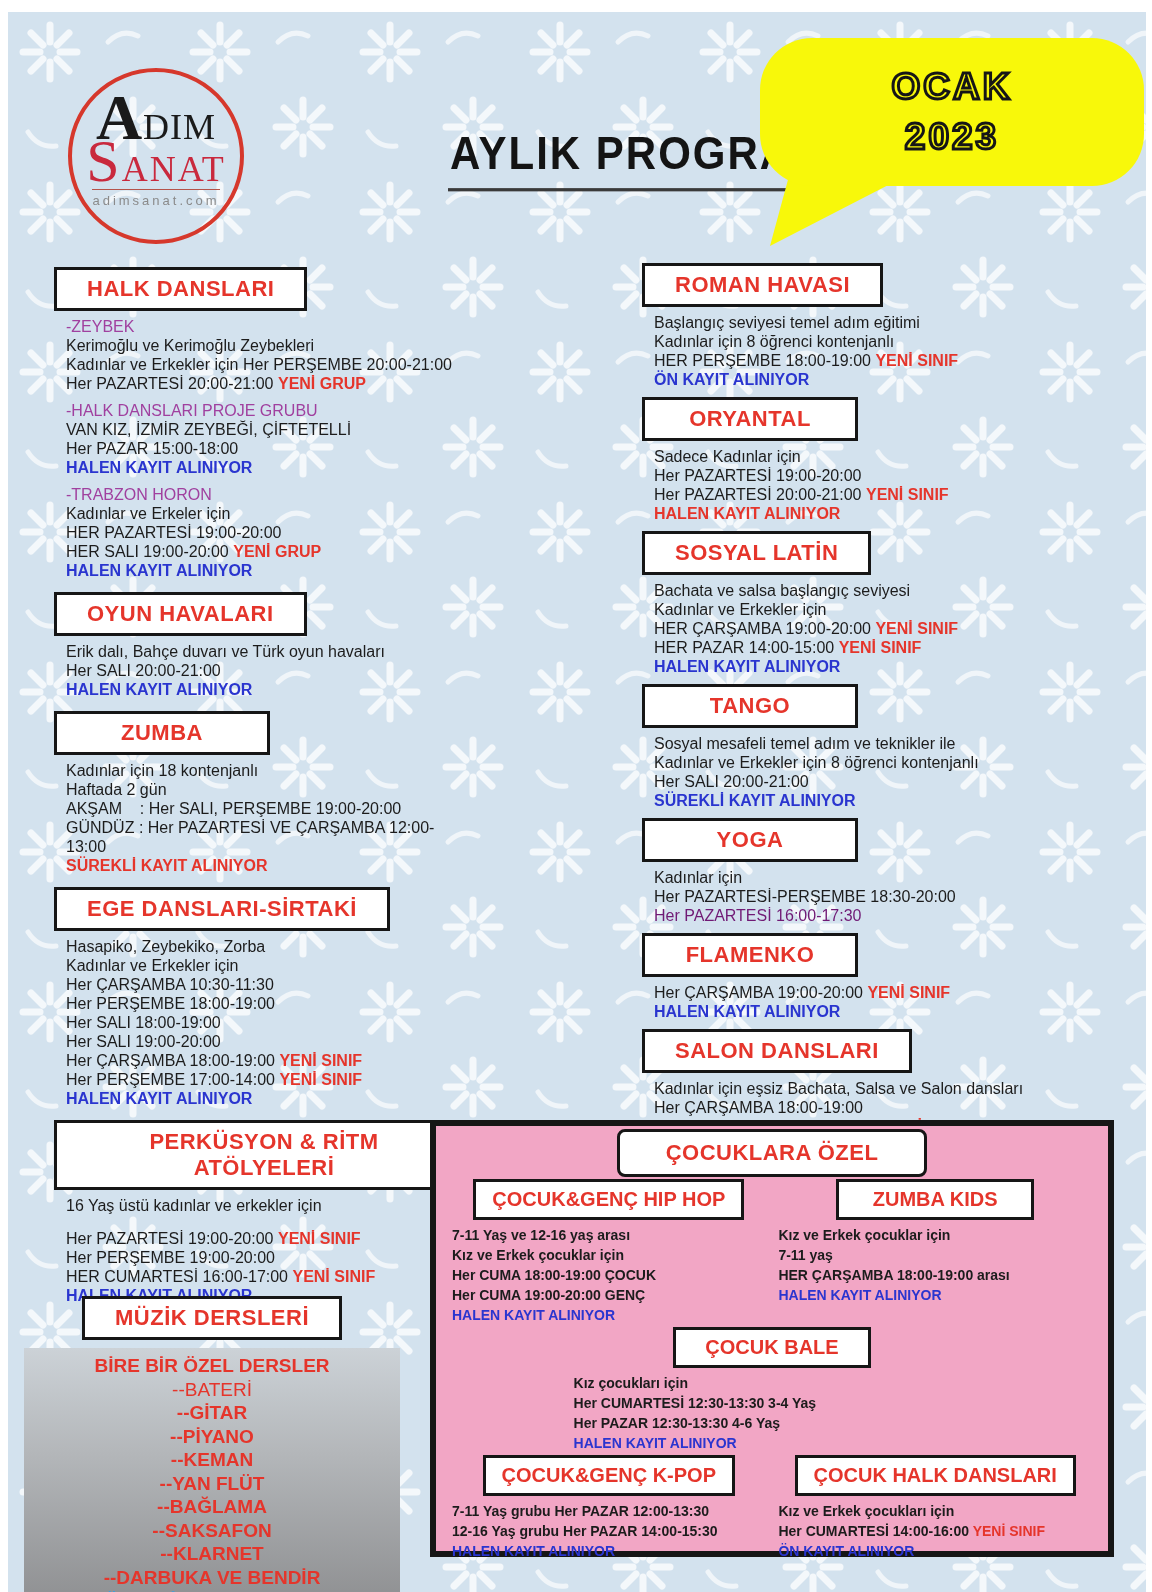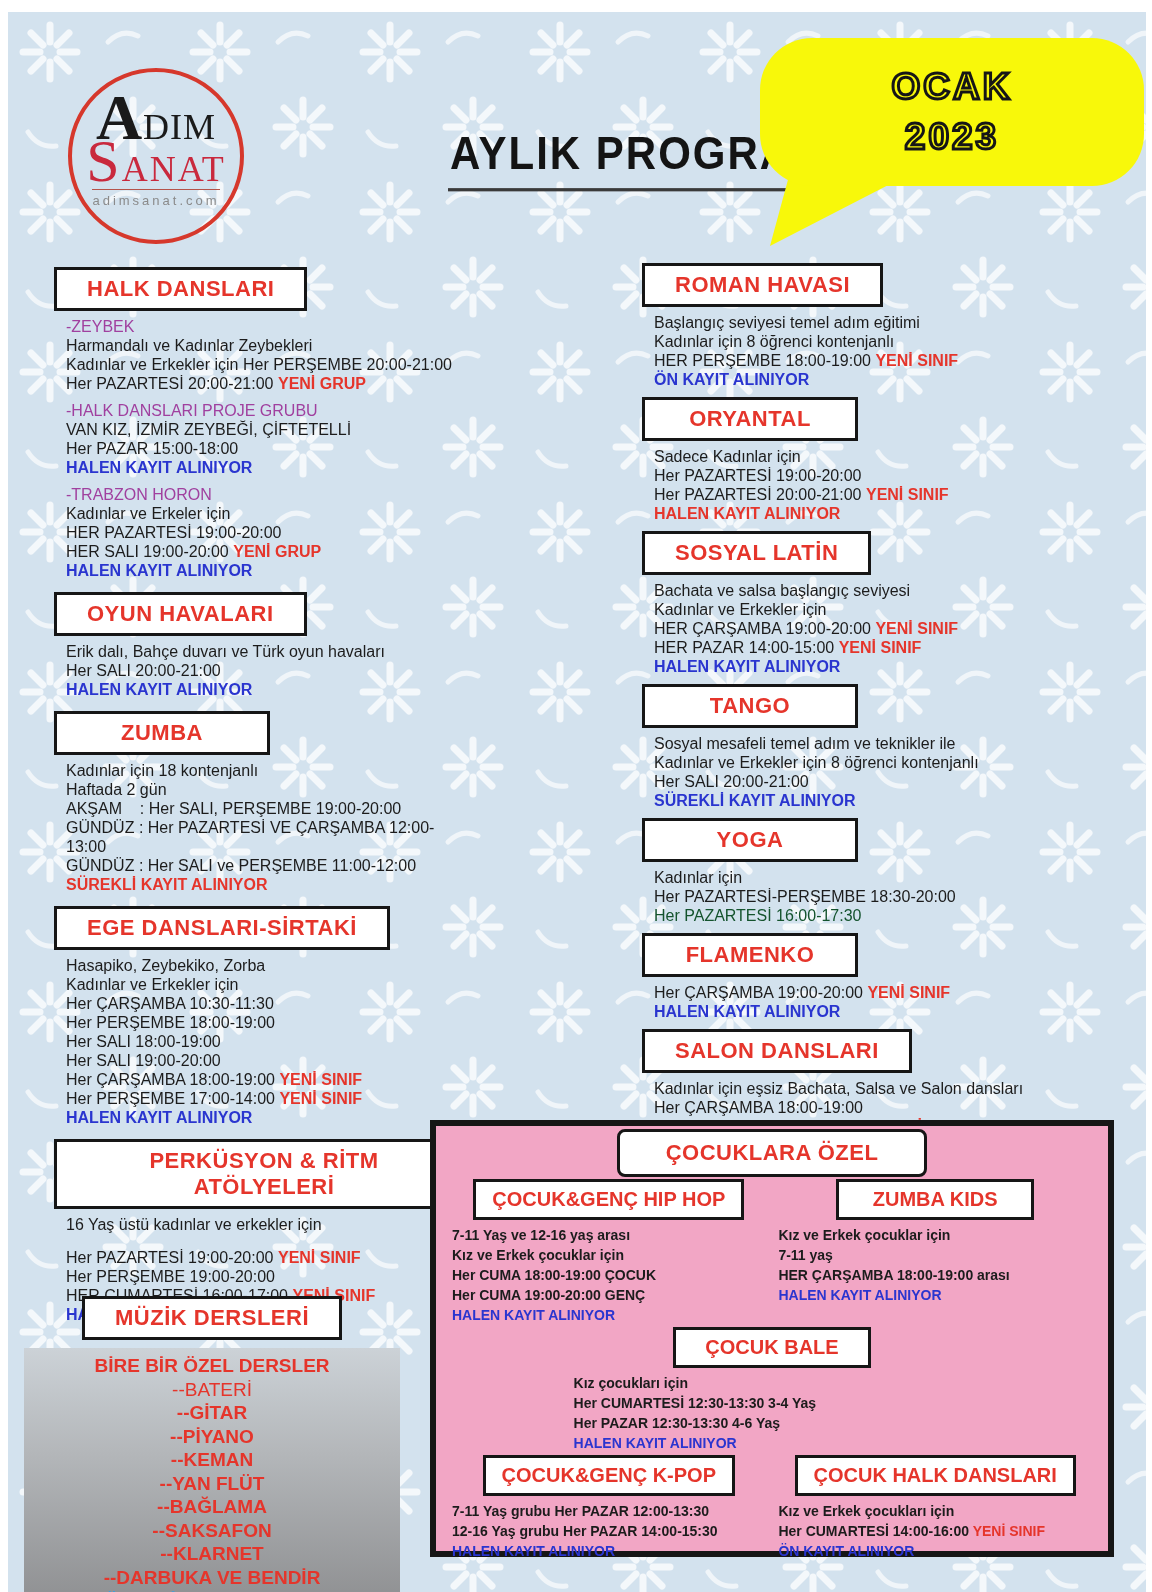--- a/index.html
+++ b/index.html
@@ -119,7 +119,7 @@
         <div>
           <div class="hwrap"><div class="hbox">HALK DANSLARI</div></div>
           <div class="ln"><span style="color: rgb(160, 64, 159);">-ZEYBEK</span></div>
-          <div class="ln"><span style="color: rgb(28, 28, 28);">Harmandalı ve Kadınlar Zeybekleri</span></div>
+          <div class="ln"><span style="color: rgb(28, 28, 28);">Kerimoğlu ve Kerimoğlu Zeybekleri</span></div>
           <div class="ln"><span style="color: rgb(28, 28, 28);">Kadınlar ve Erkekler için Her PERŞEMBE 20:00-21:00</span></div>
           <div class="ln"><span style="color: rgb(28, 28, 28);">Her PAZARTESİ 20:00-21:00 </span><span style="color: rgb(229, 53, 43); font-weight: bold;">YENİ GRUP</span></div>
           <div style="height: 8px;"></div>

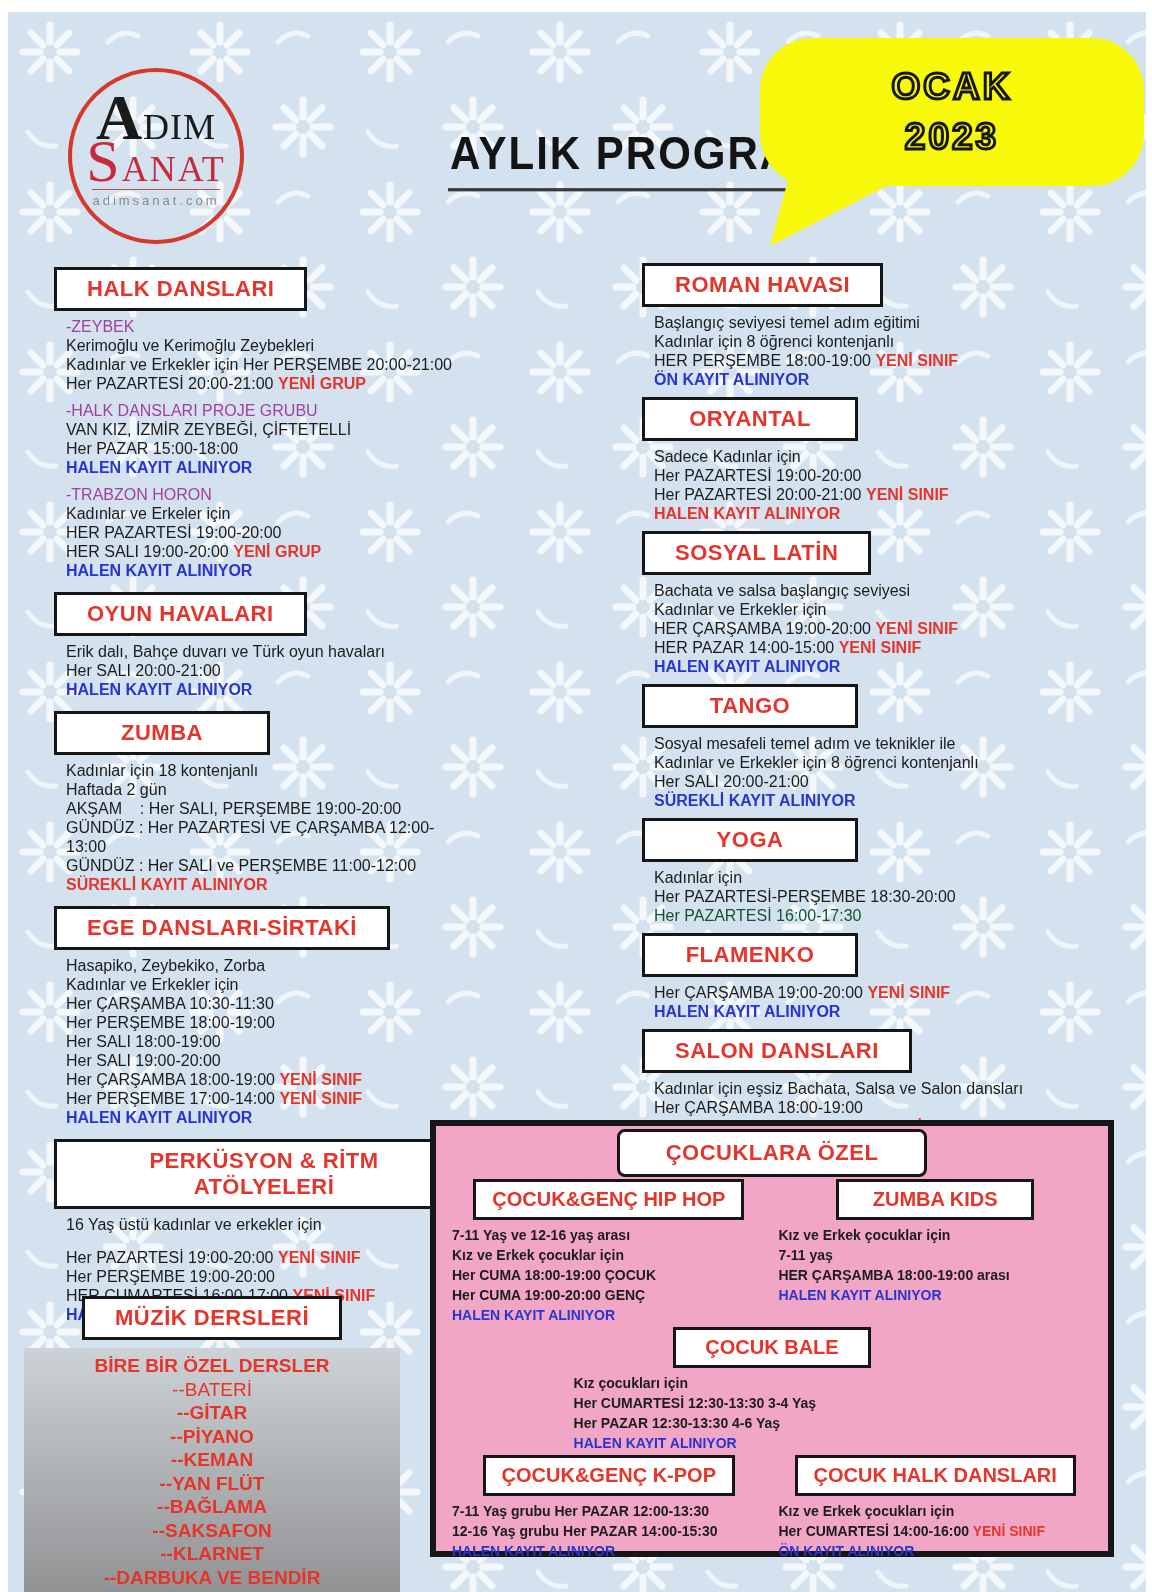--- a/index.html
+++ b/index.html
@@ -146,7 +146,6 @@
           <div class="ln"><span style="color: rgb(28, 28, 28); text-align: right;">Haftada 2 gün</span></div>
           <div class="ln"><span style="color: rgb(28, 28, 28);">AKŞAM    : Her SALI, PERŞEMBE 19:00-20:00</span></div>
           <div class="ln"><span style="color: rgb(28, 28, 28);">GÜNDÜZ : Her PAZARTESİ VE ÇARŞAMBA 12:00-13:00</span></div>
-          <div class="ln"><span style="color: rgb(28, 28, 28);">GÜNDÜZ : Her SALI ve PERŞEMBE 11:00-12:00</span></div>
           <div class="ln"><span style="color: rgb(229, 53, 43); font-weight: bold;">SÜREKLİ KAYIT ALINIYOR</span></div>
         </div>
         <div>

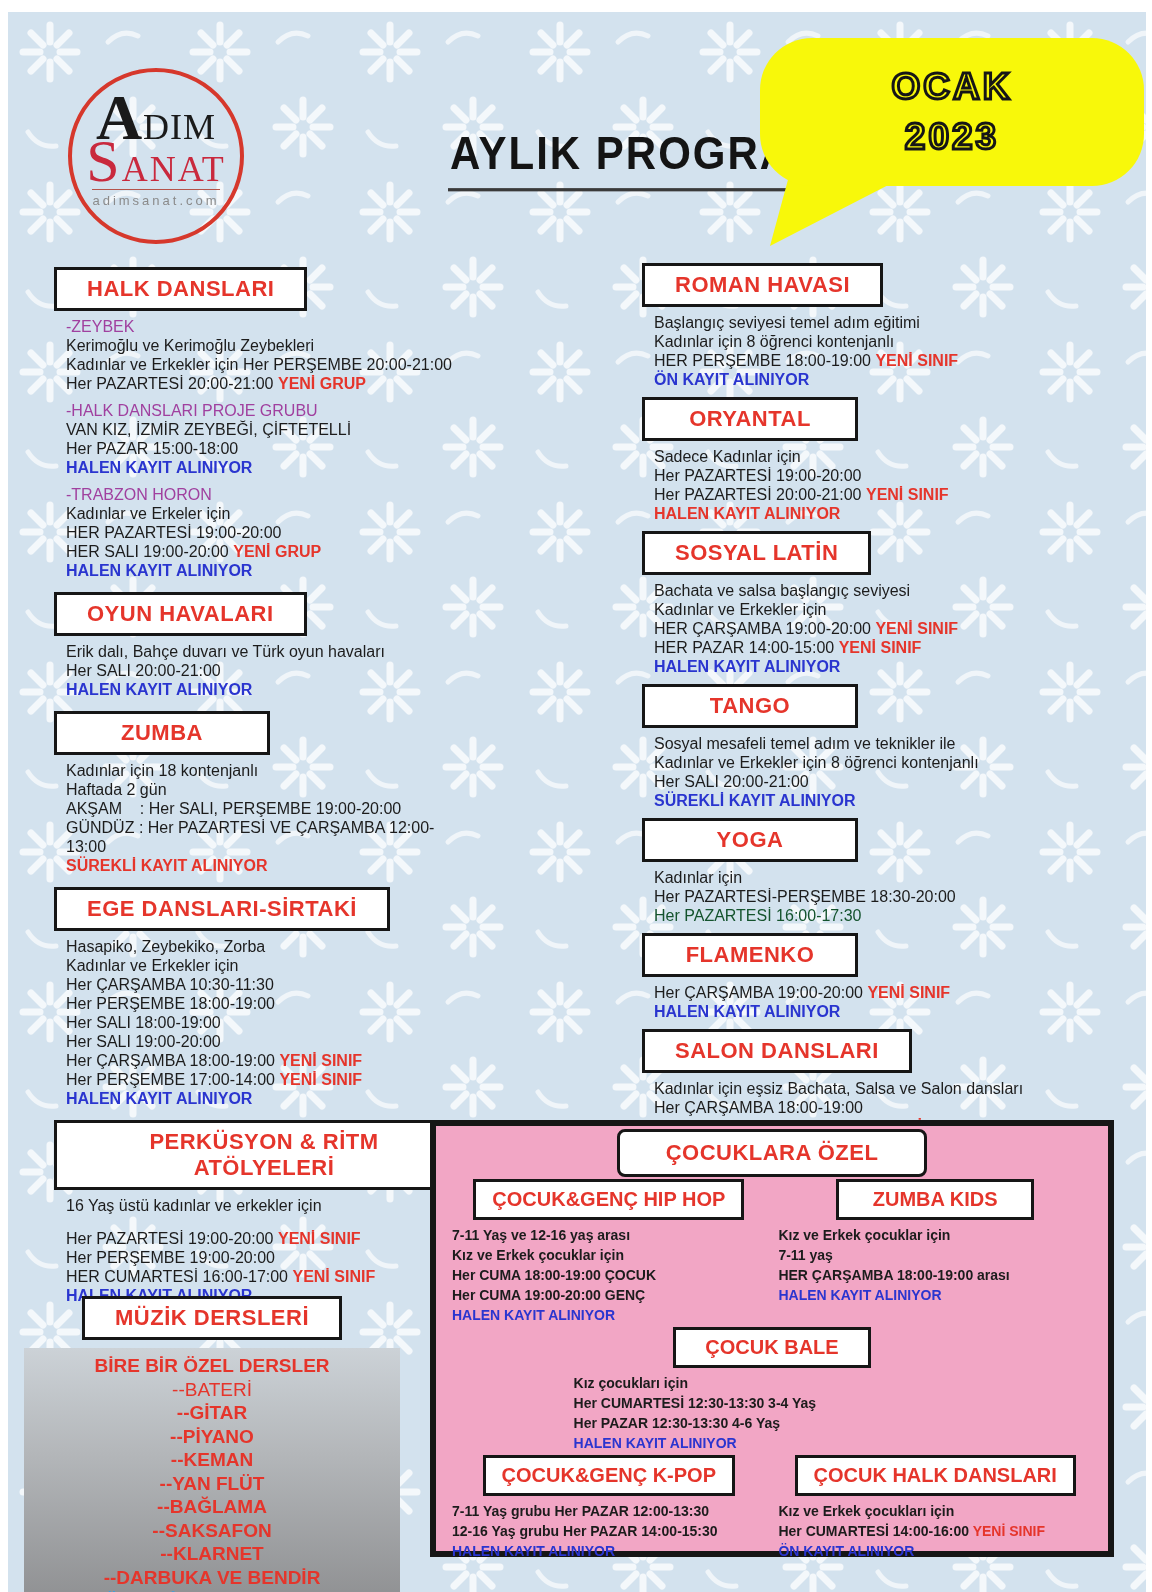--- a/index.html
+++ b/index.html
@@ -204,7 +204,7 @@
           <div class="hwrap"><div class="hbox">YOGA</div></div>
           <div class="ln"><span style="color: rgb(28, 28, 28);">Kadınlar için</span></div>
           <div class="ln"><span style="color: rgb(28, 28, 28);">Her PAZARTESİ-PERŞEMBE 18:30-20:00</span></div>
-          <div class="ln"><span style="color: #14532d;">Her PAZARTESİ 16:00-17:30</span></div>
+          <div class="ln"><span style="color: #701a75;">Her PAZARTESİ 16:00-17:30</span></div>
         </div>
         <div>
           <div class="hwrap"><div class="hbox">FLAMENKO</div></div>

